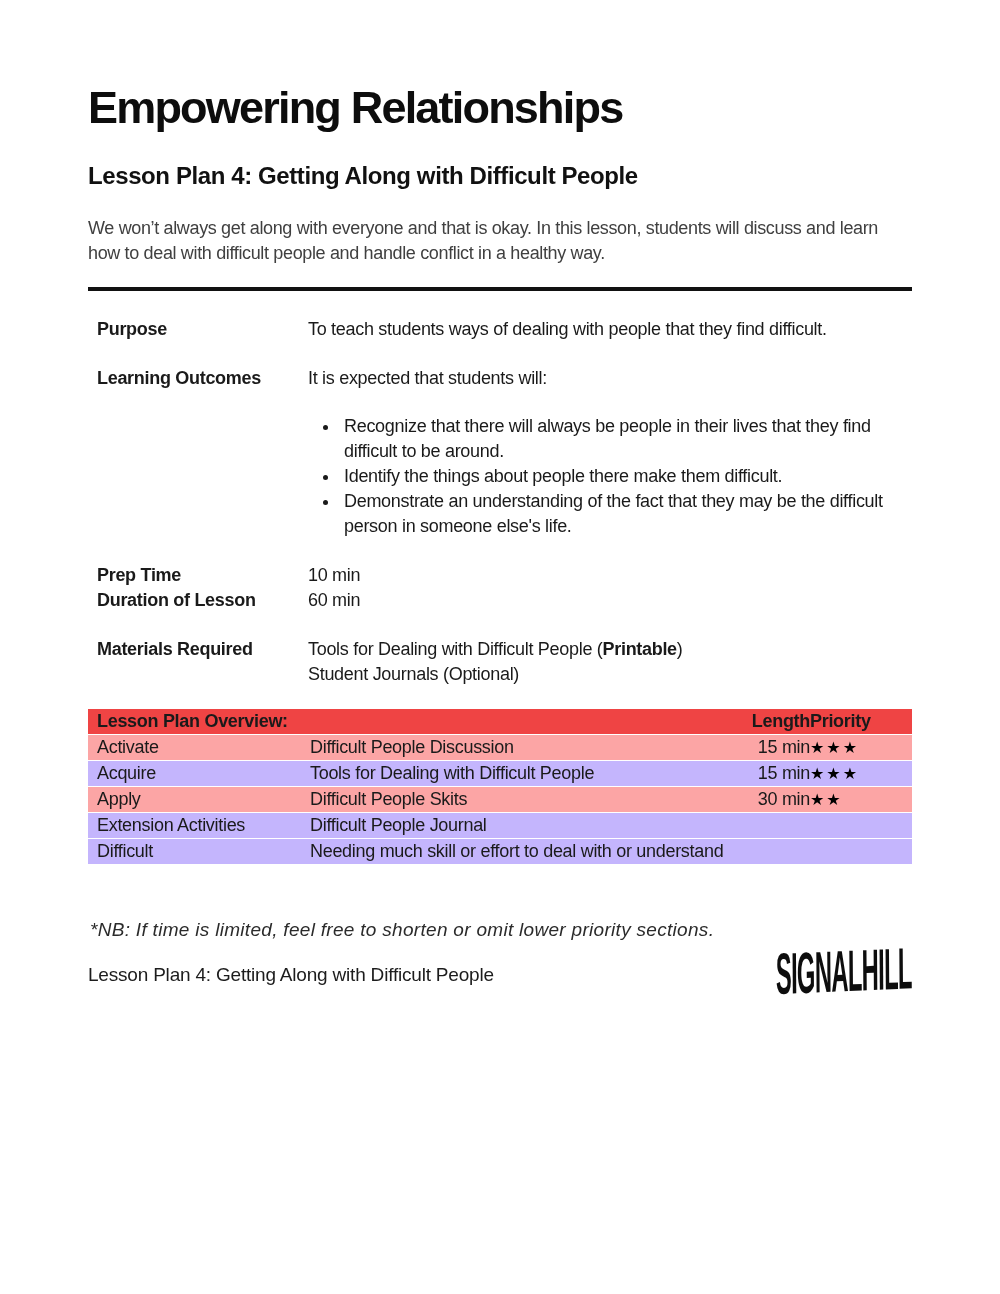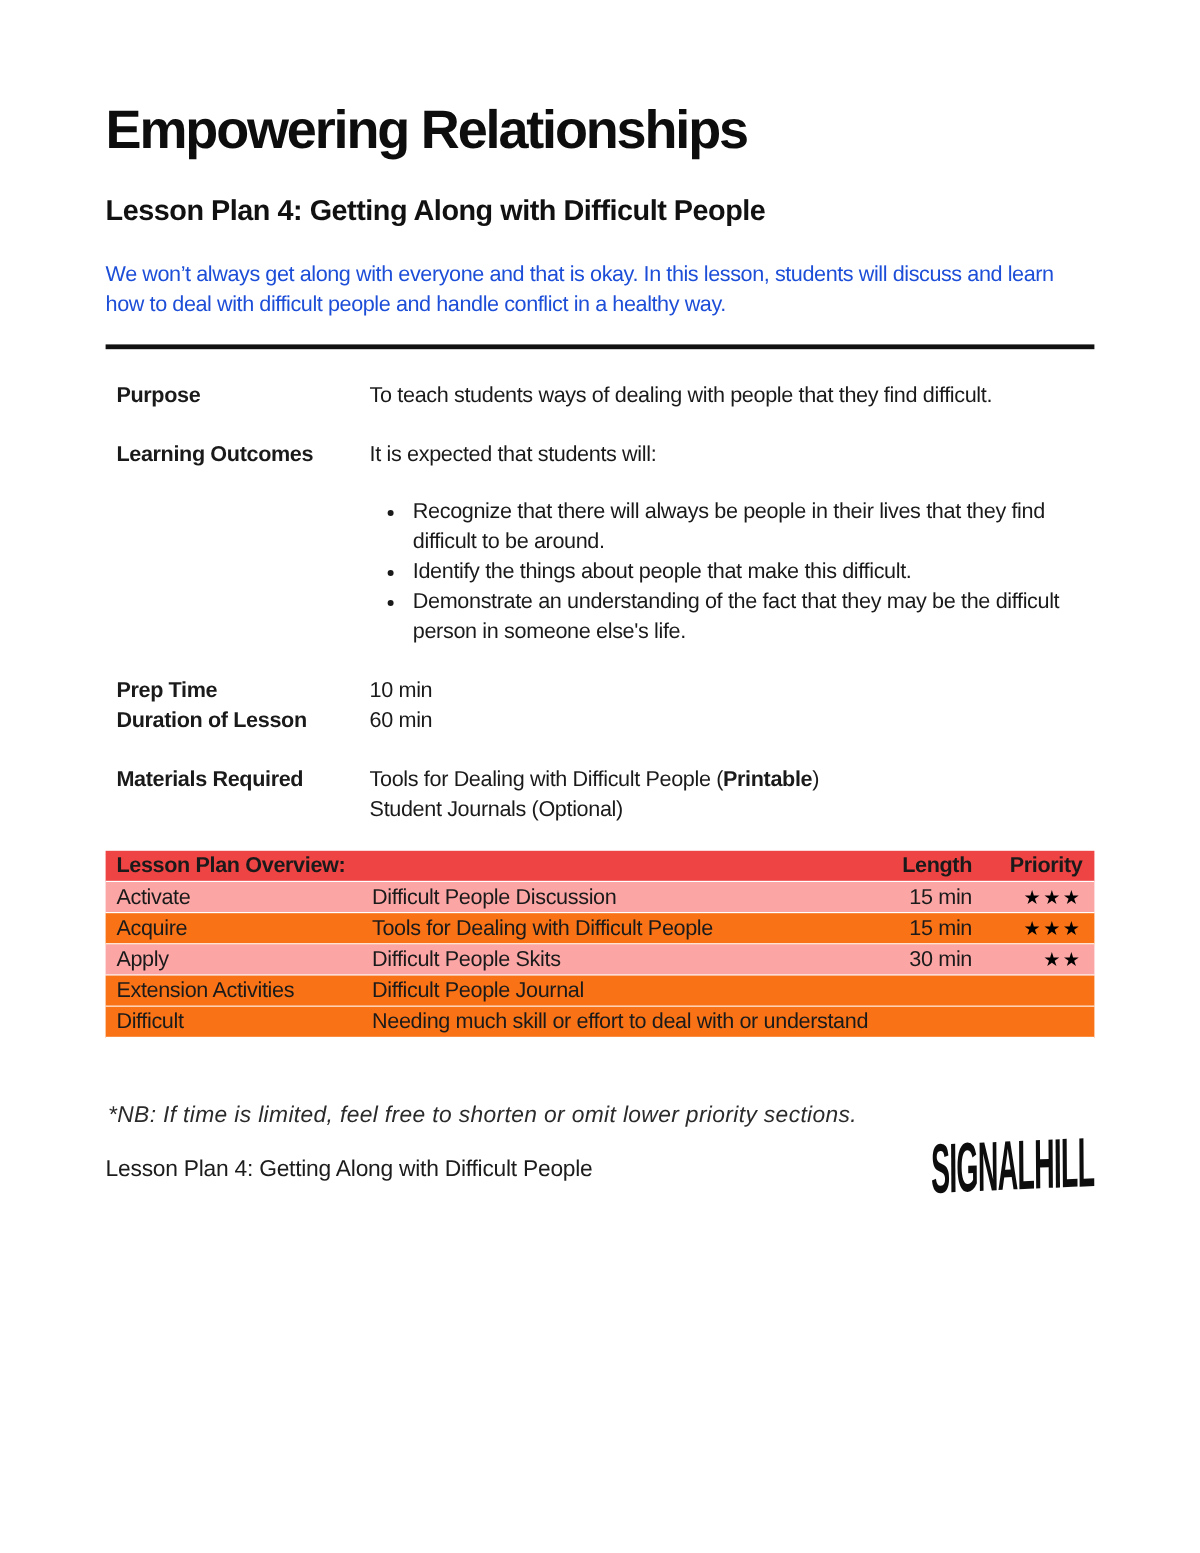--- a/index.html
+++ b/index.html
@@ -36,7 +36,7 @@
   
   .intro {
     margin-top: 26px; font-size: 18px; line-height: 25px;
-    letter-spacing: -0.35px; color: #1d4ed8; max-width: 830px;
+    letter-spacing: -0.35px; color: #404040; max-width: 830px;
   }
 
   .rule { margin-top: 21px; border: none; border-top: 4px solid #111; }

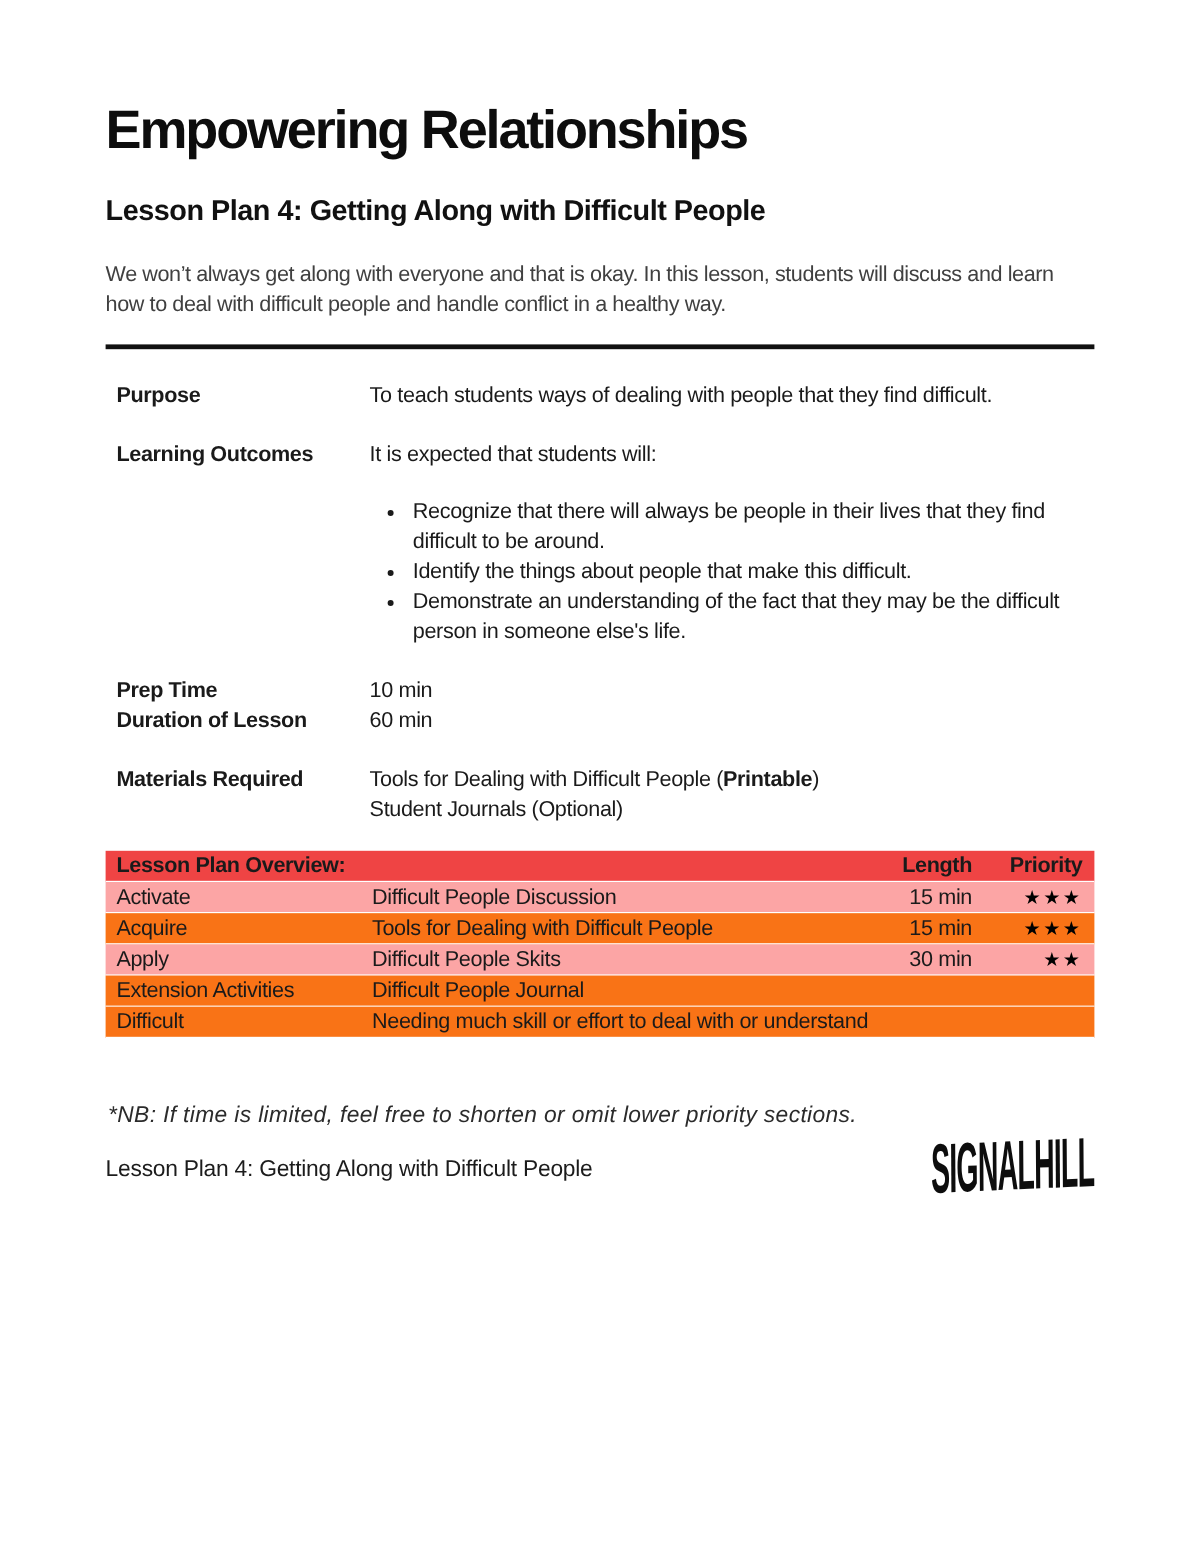--- a/index.html
+++ b/index.html
@@ -113,7 +113,7 @@
         <div>It is expected that students will:</div>
         <ul class="outcome-list">
           <li>Recognize that there will always be people in their lives that they find difficult to be around.</li>
-          <li>Identify the things about people that make this difficult.</li>
+          <li>Identify the things about people there make them difficult.</li>
           <li>Demonstrate an understanding of the fact that they may be the difficult person in someone else's life.</li>
         </ul>
       </div>

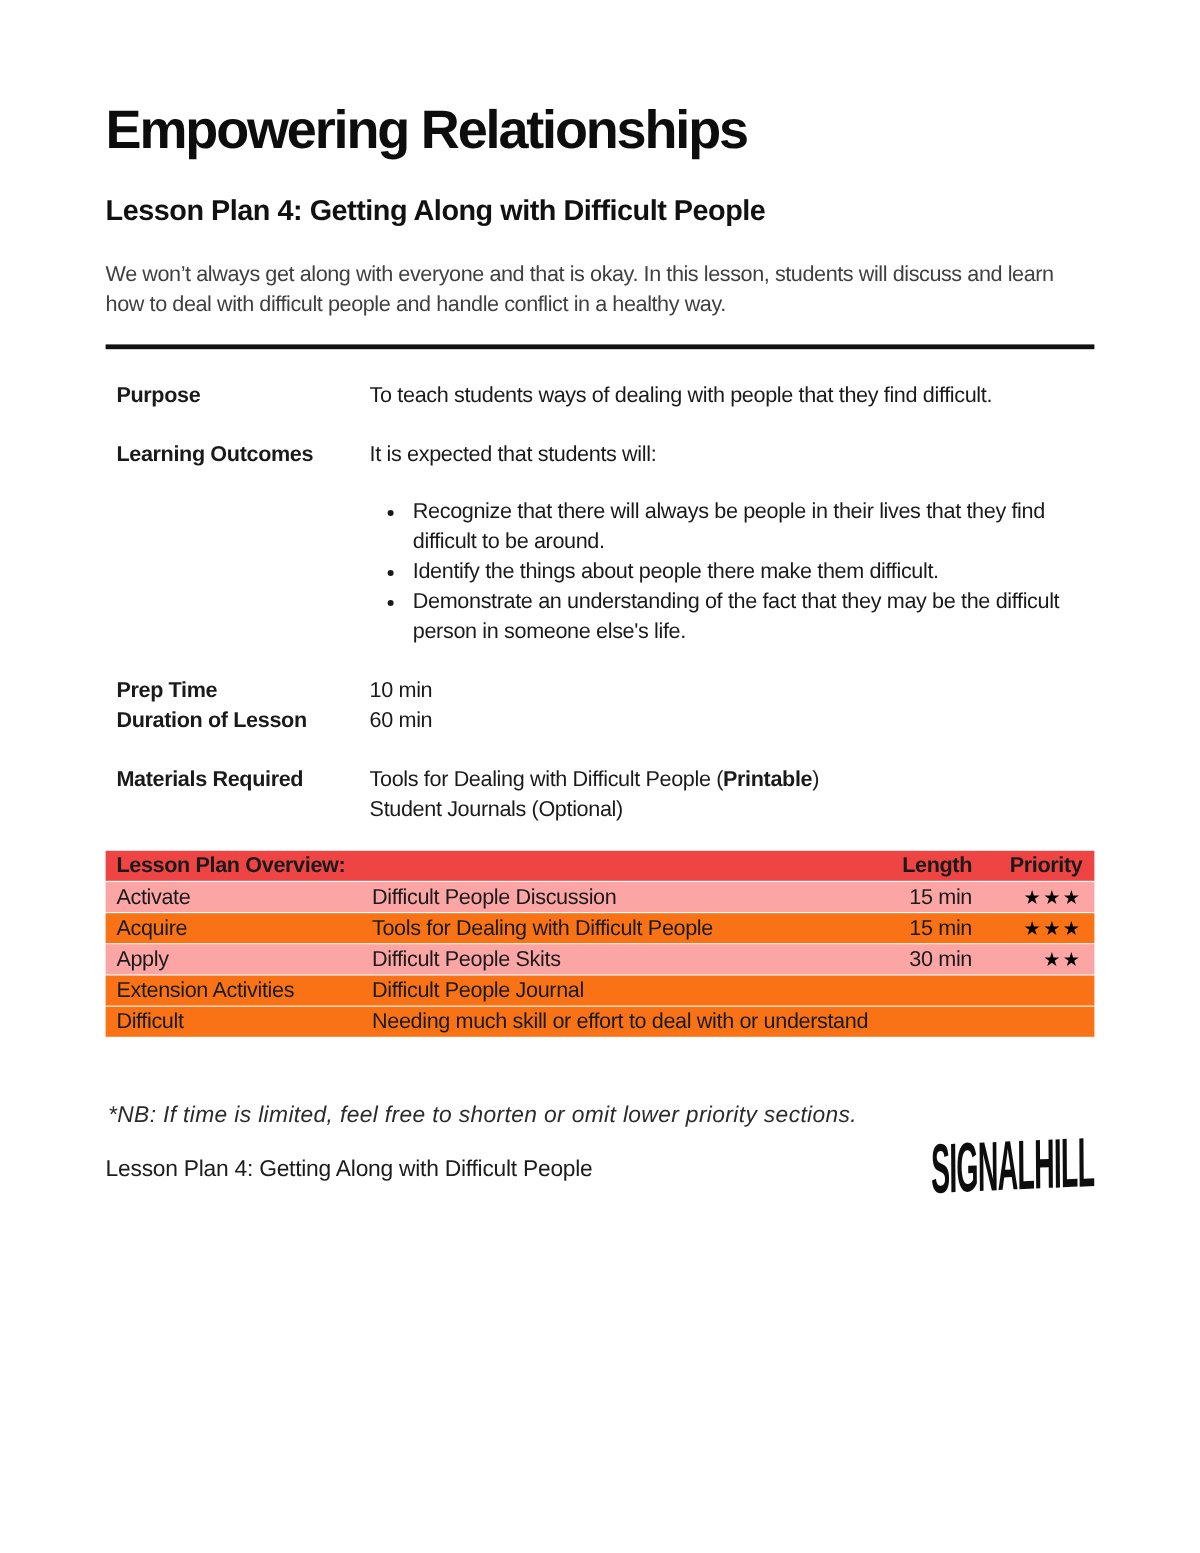--- a/index.html
+++ b/index.html
@@ -60,7 +60,7 @@
   }
   .trow .c1 { padding-left: 9px; }
   .trow .c3 { text-align: right; }
-  .trow .c4 { text-align: right; padding-right: 10px; }
+  .trow .c4 { padding-right: 10px; }
   .trow.thead { background: #ef4444; font-weight: 700; }
   .trow.shade { background: #f97316; }
   .trow.plain { background: #fca5a5; }

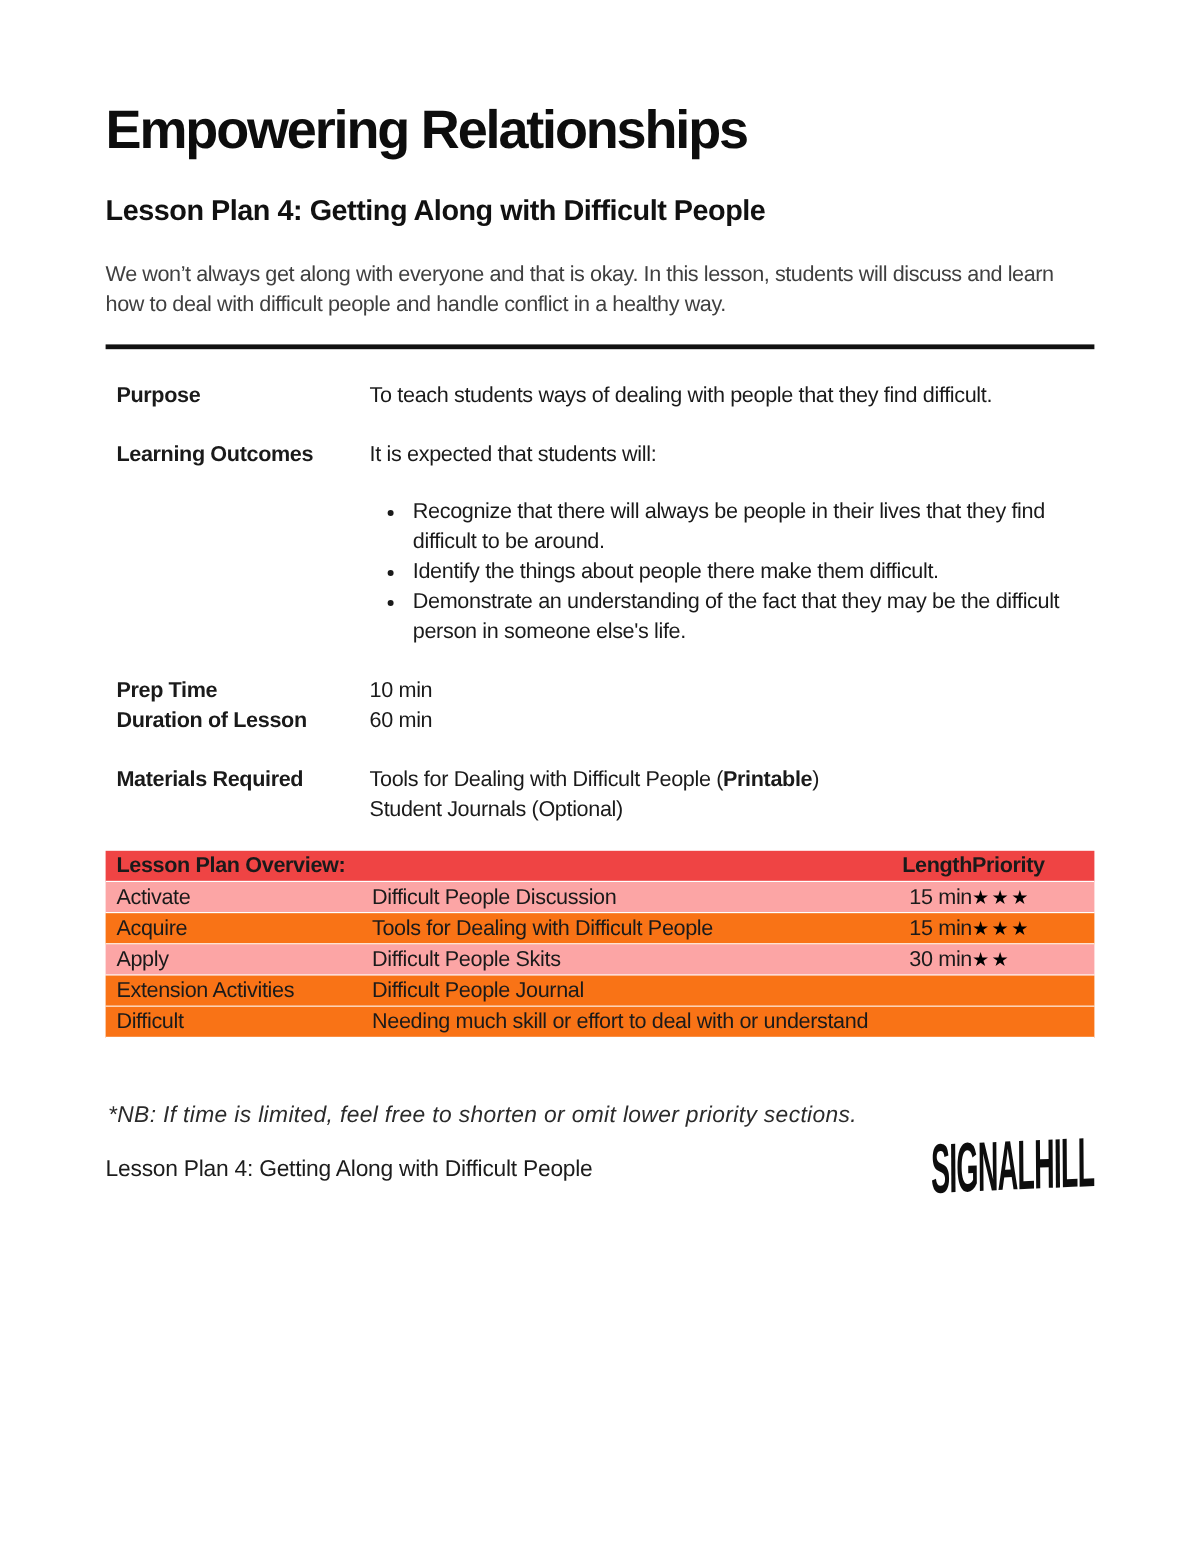--- a/index.html
+++ b/index.html
@@ -62,7 +62,7 @@
   .trow .c3 { text-align: right; }
   .trow .c4 { padding-right: 10px; }
   .trow.thead { background: #ef4444; font-weight: 700; }
-  .trow.shade { background: #f97316; }
+  .trow.shade { background: #c4b5fd; }
   .trow.plain { background: #fca5a5; }
   .stars { font-size: 16px; letter-spacing: 2px; color: #000; white-space: nowrap; }
 

